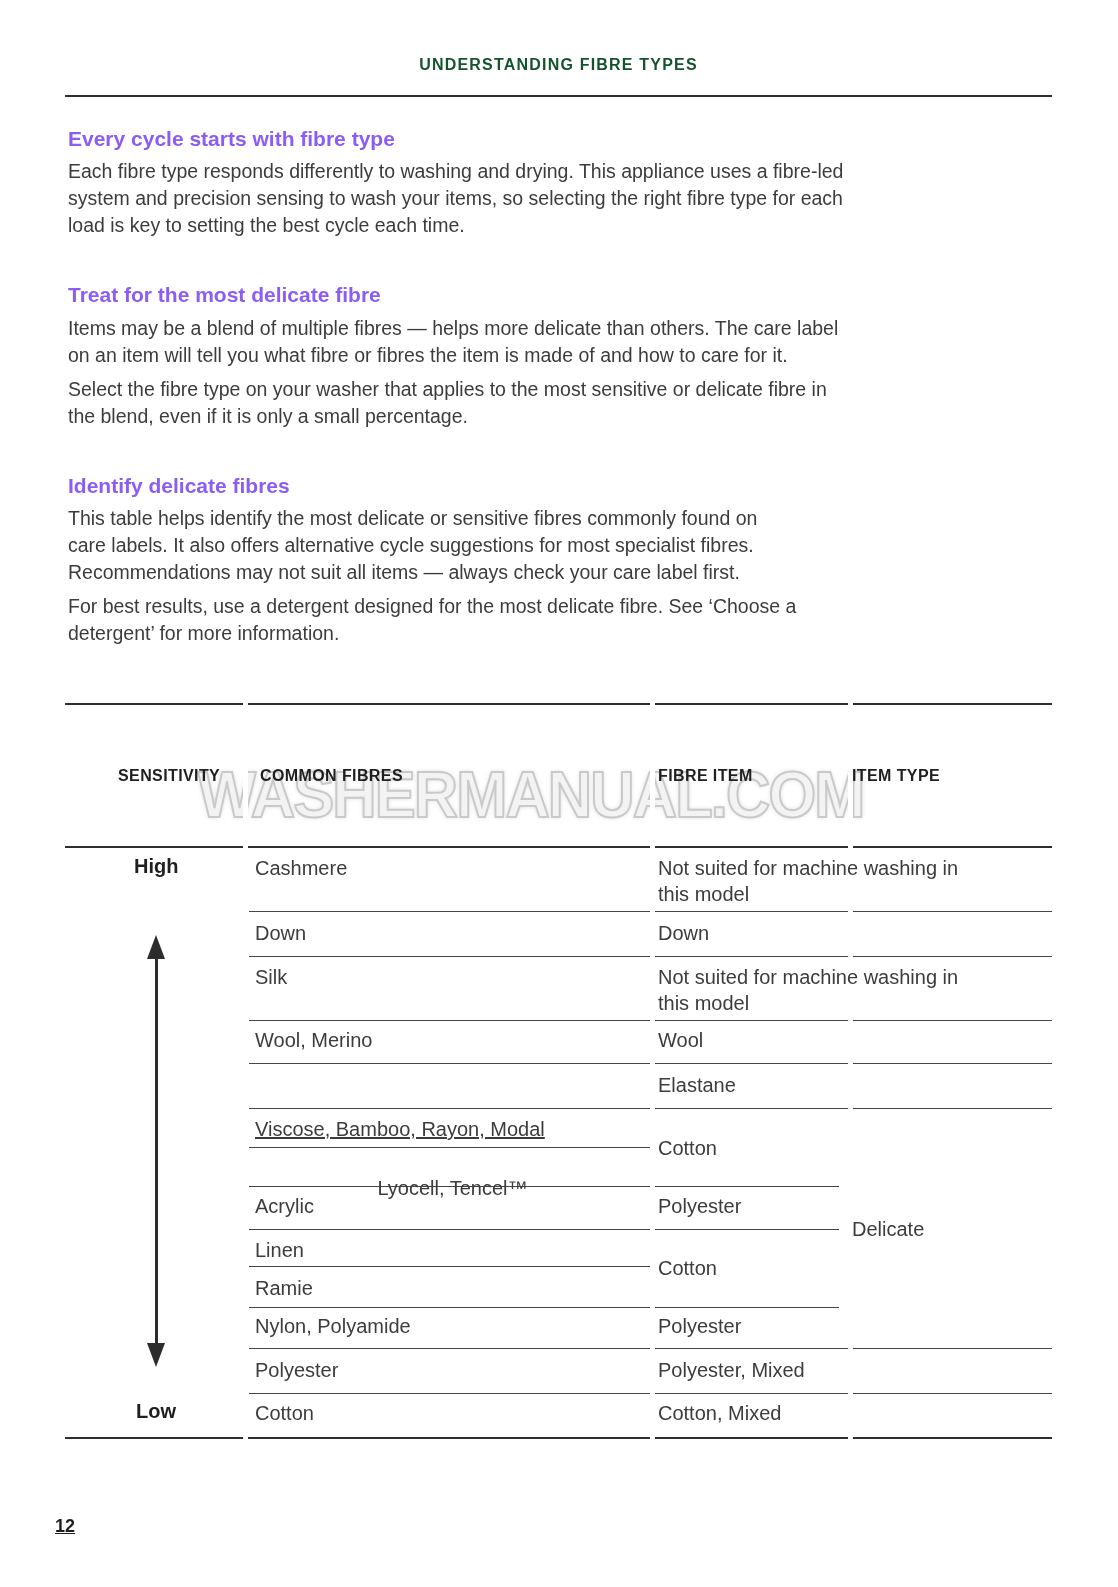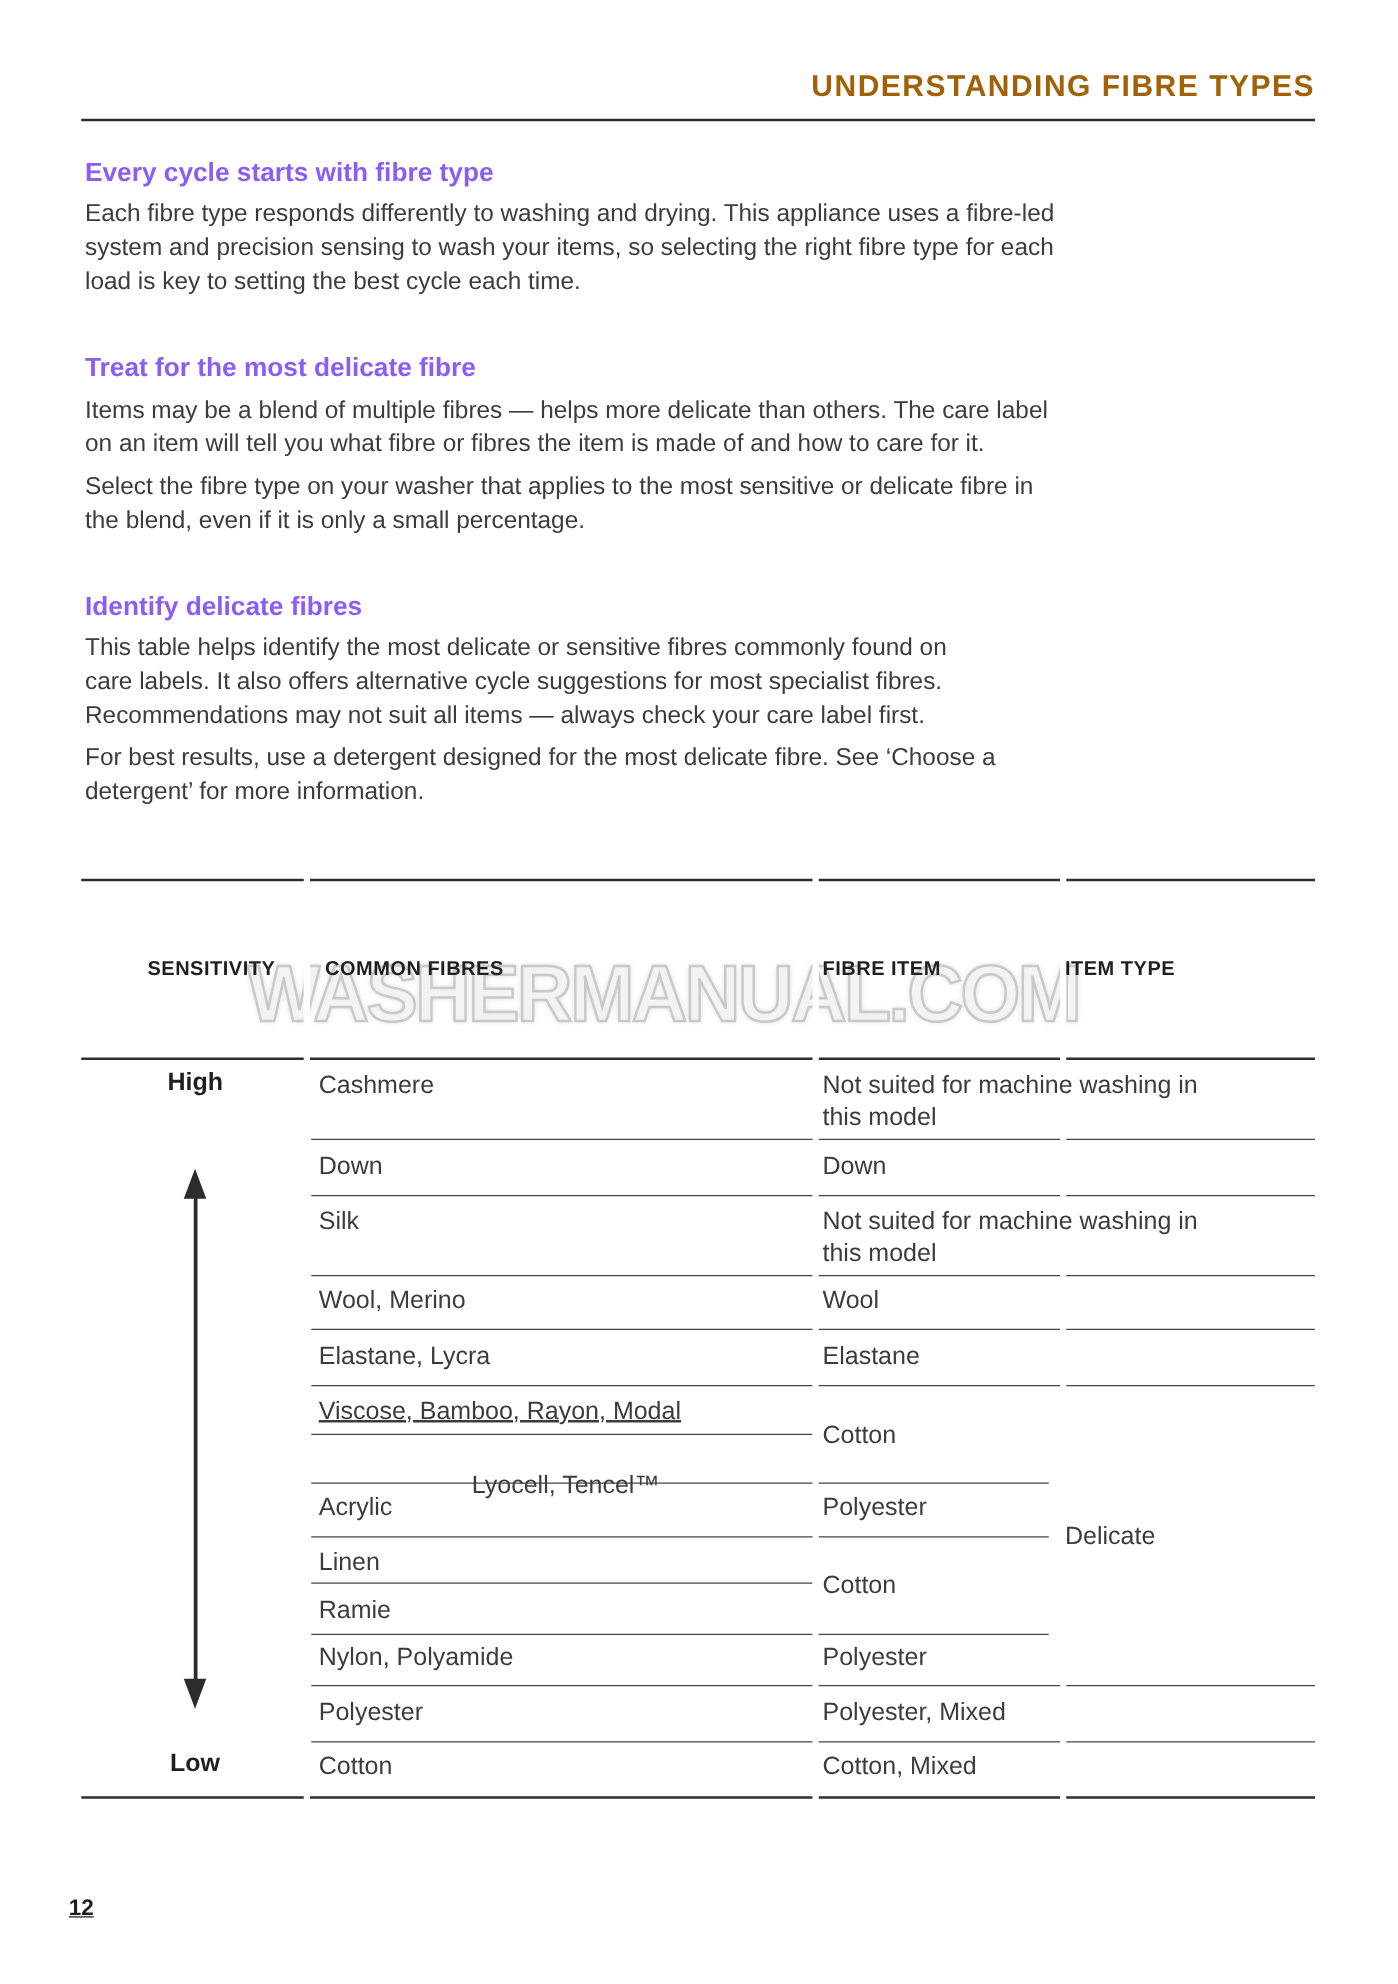--- a/index.html
+++ b/index.html
@@ -9,8 +9,8 @@
   }
   .abs{position:absolute;}
   .title{
-    left:65px;top:56px;width:987px;text-align:right;
-    font-size:24px;font-weight:bold;letter-spacing:1.2px;color:#a16207;
+    left:65px;top:56px;width:987px;text-align:center;
+    font-size:16px;font-weight:bold;letter-spacing:1.2px;color:#14532d;
   }
   .rule{background:#2e2e2e;height:2px;}
   .h2{

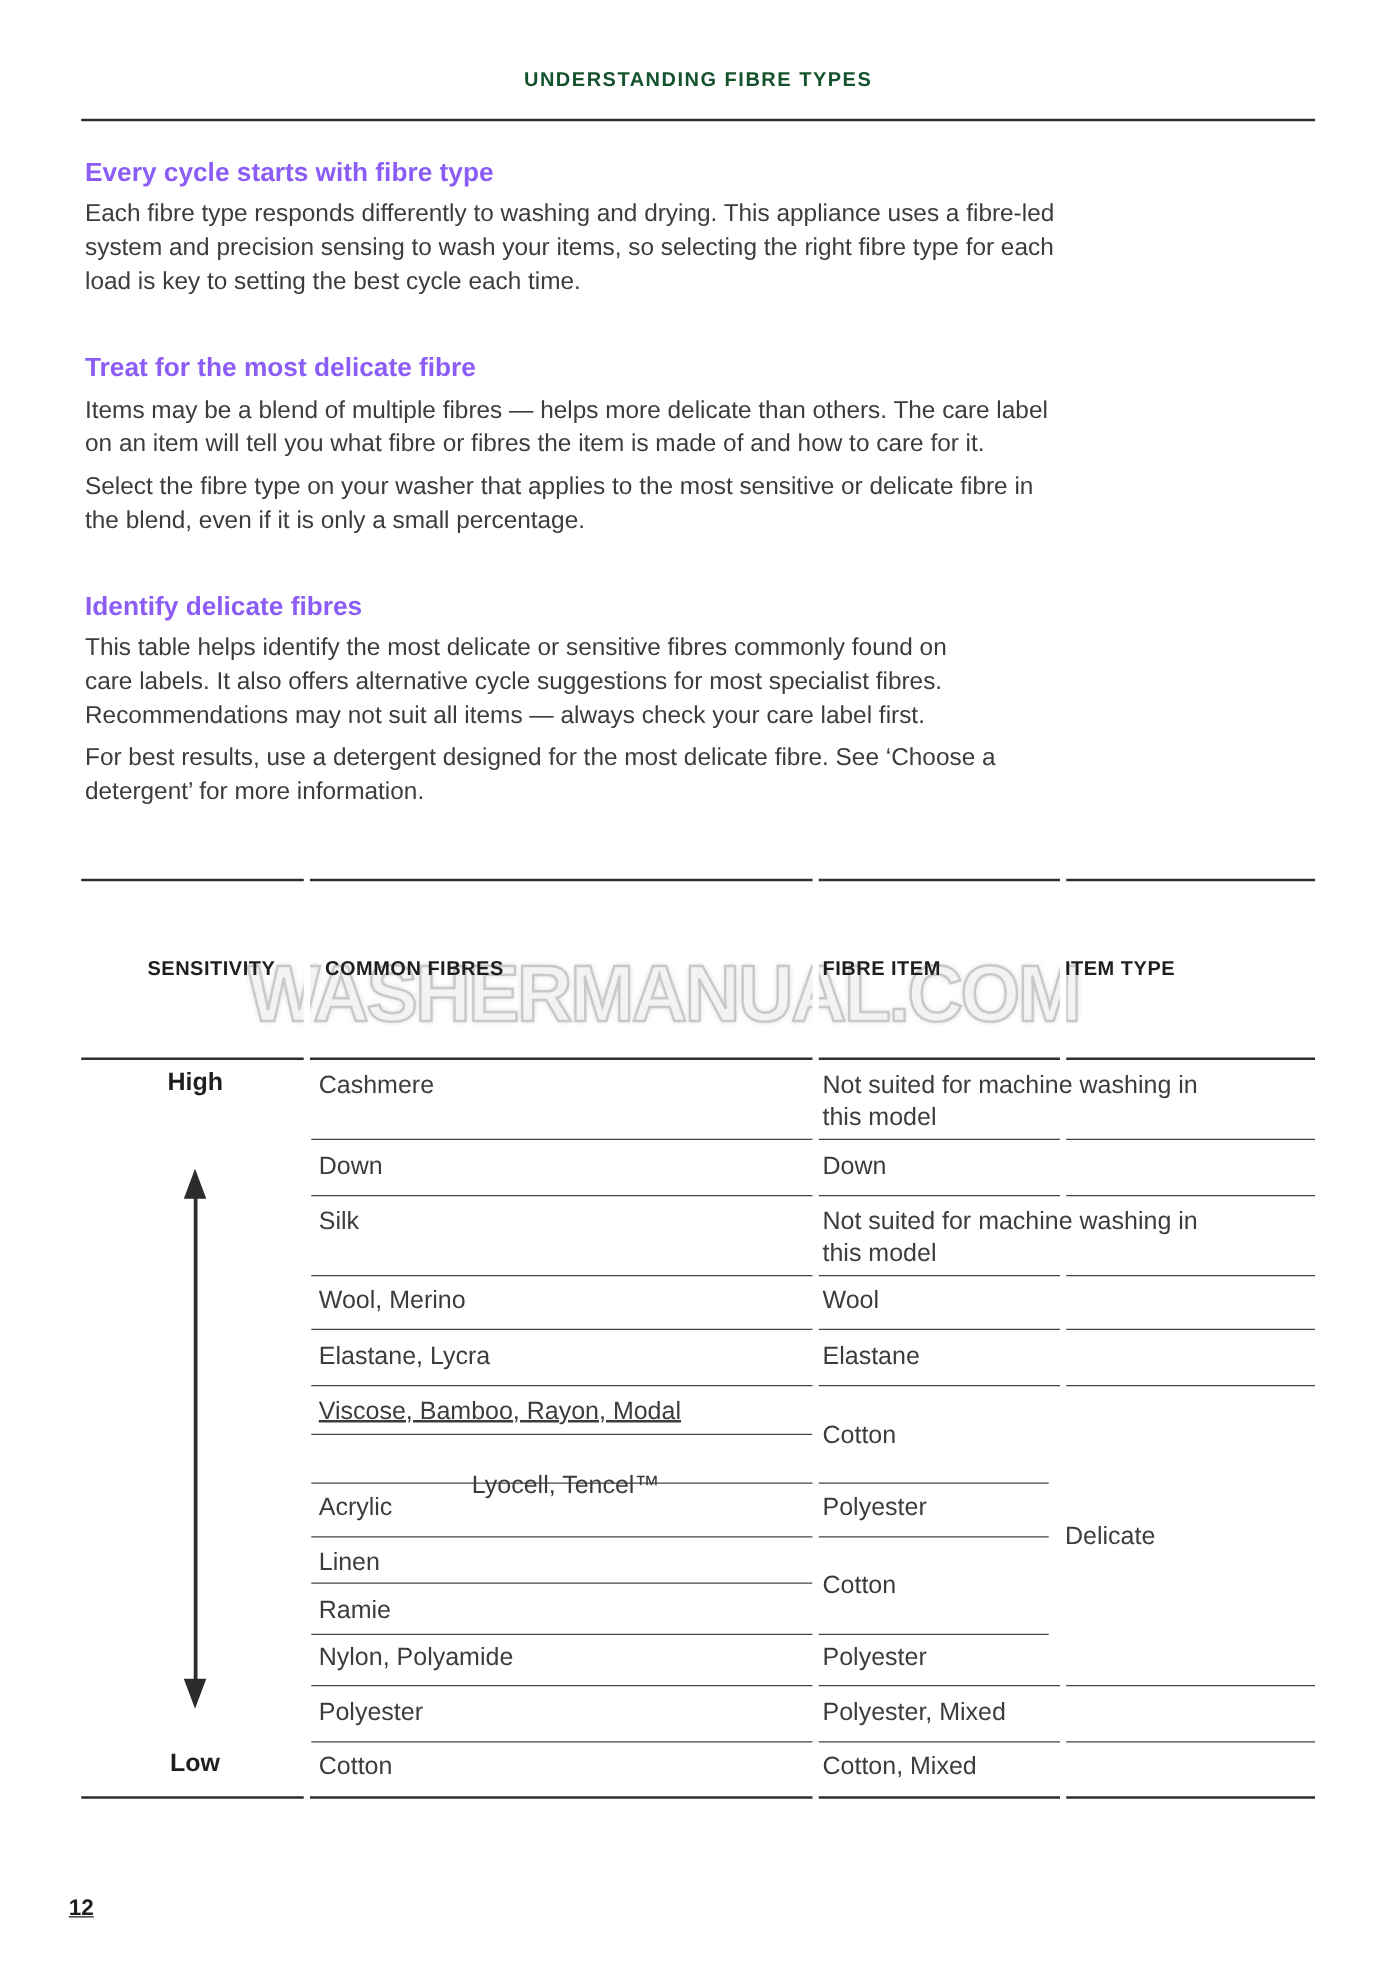--- a/index.html
+++ b/index.html
@@ -114,7 +114,6 @@
     <div class="cell common" style="top:217px;">Down</div>
     <div class="cell common" style="top:261px;">Silk</div>
     <div class="cell common" style="top:324px;">Wool, Merino</div>
-    <div class="cell common" style="top:369px;">Elastane, Lycra</div>
     <div class="cell common" style="top:413px;text-decoration:underline;">Viscose, Bamboo, Rayon, Modal</div>
     <div class="cell common" style="top:472px;text-align:center;">Lyocell, Tencel™</div>
     <div class="cell common" style="top:490px;">Acrylic</div>

